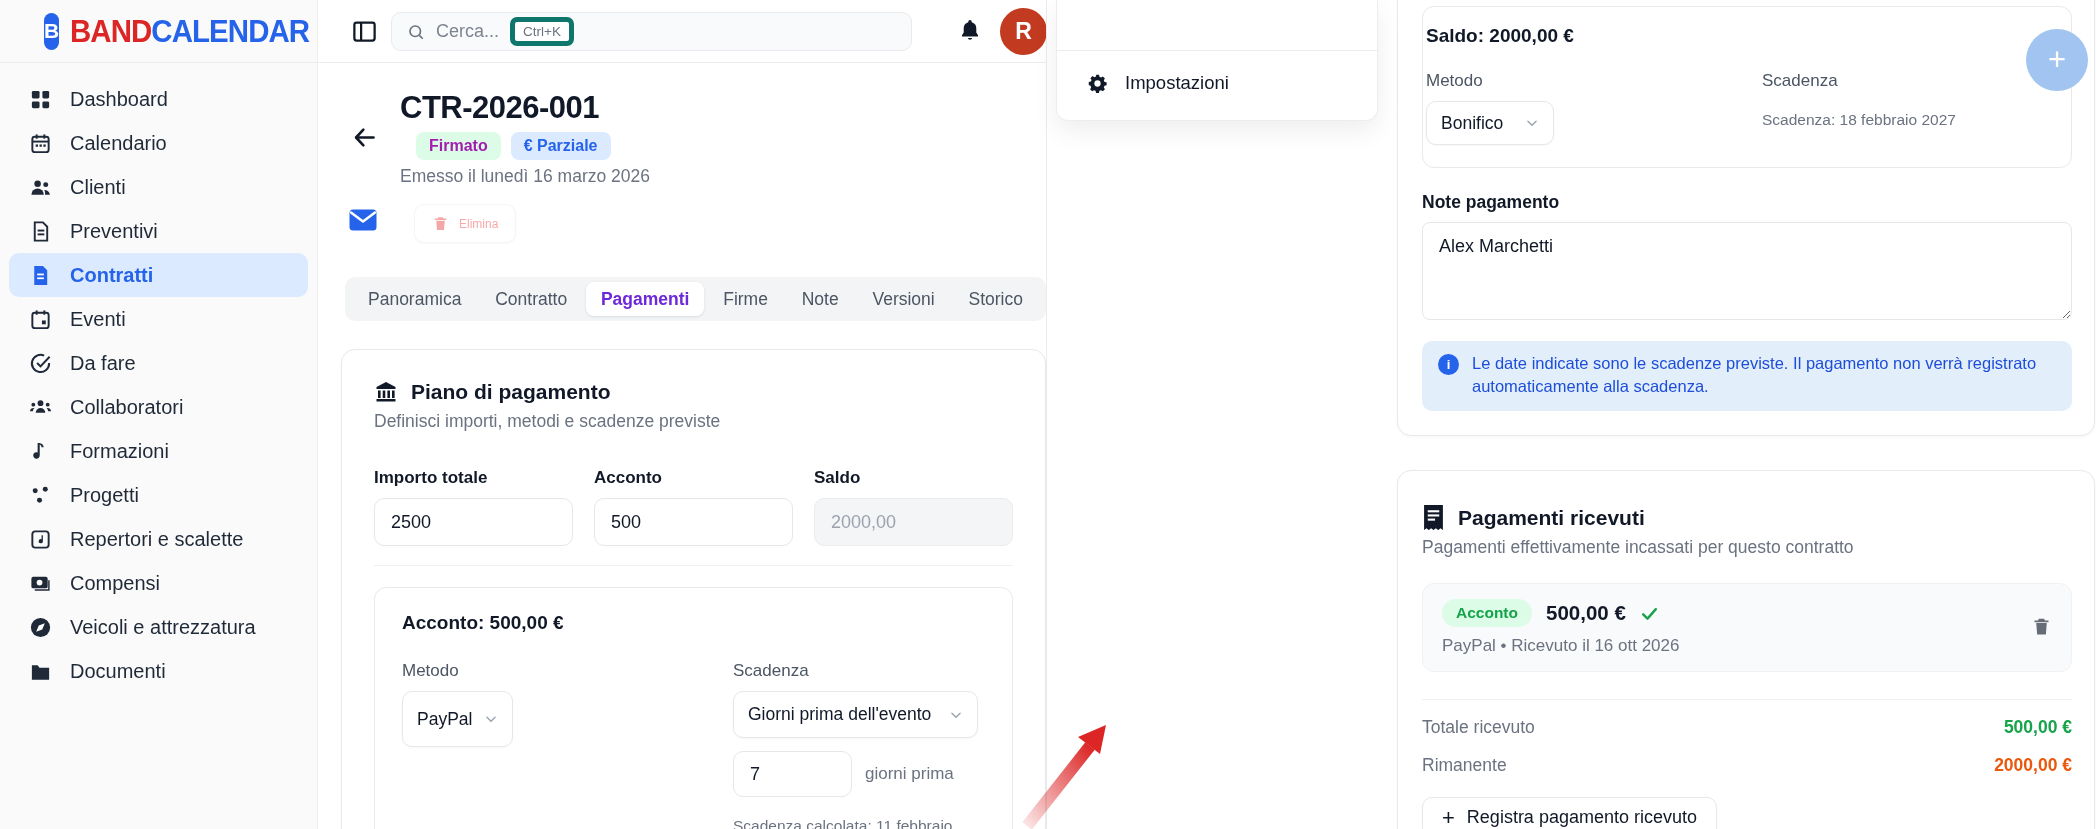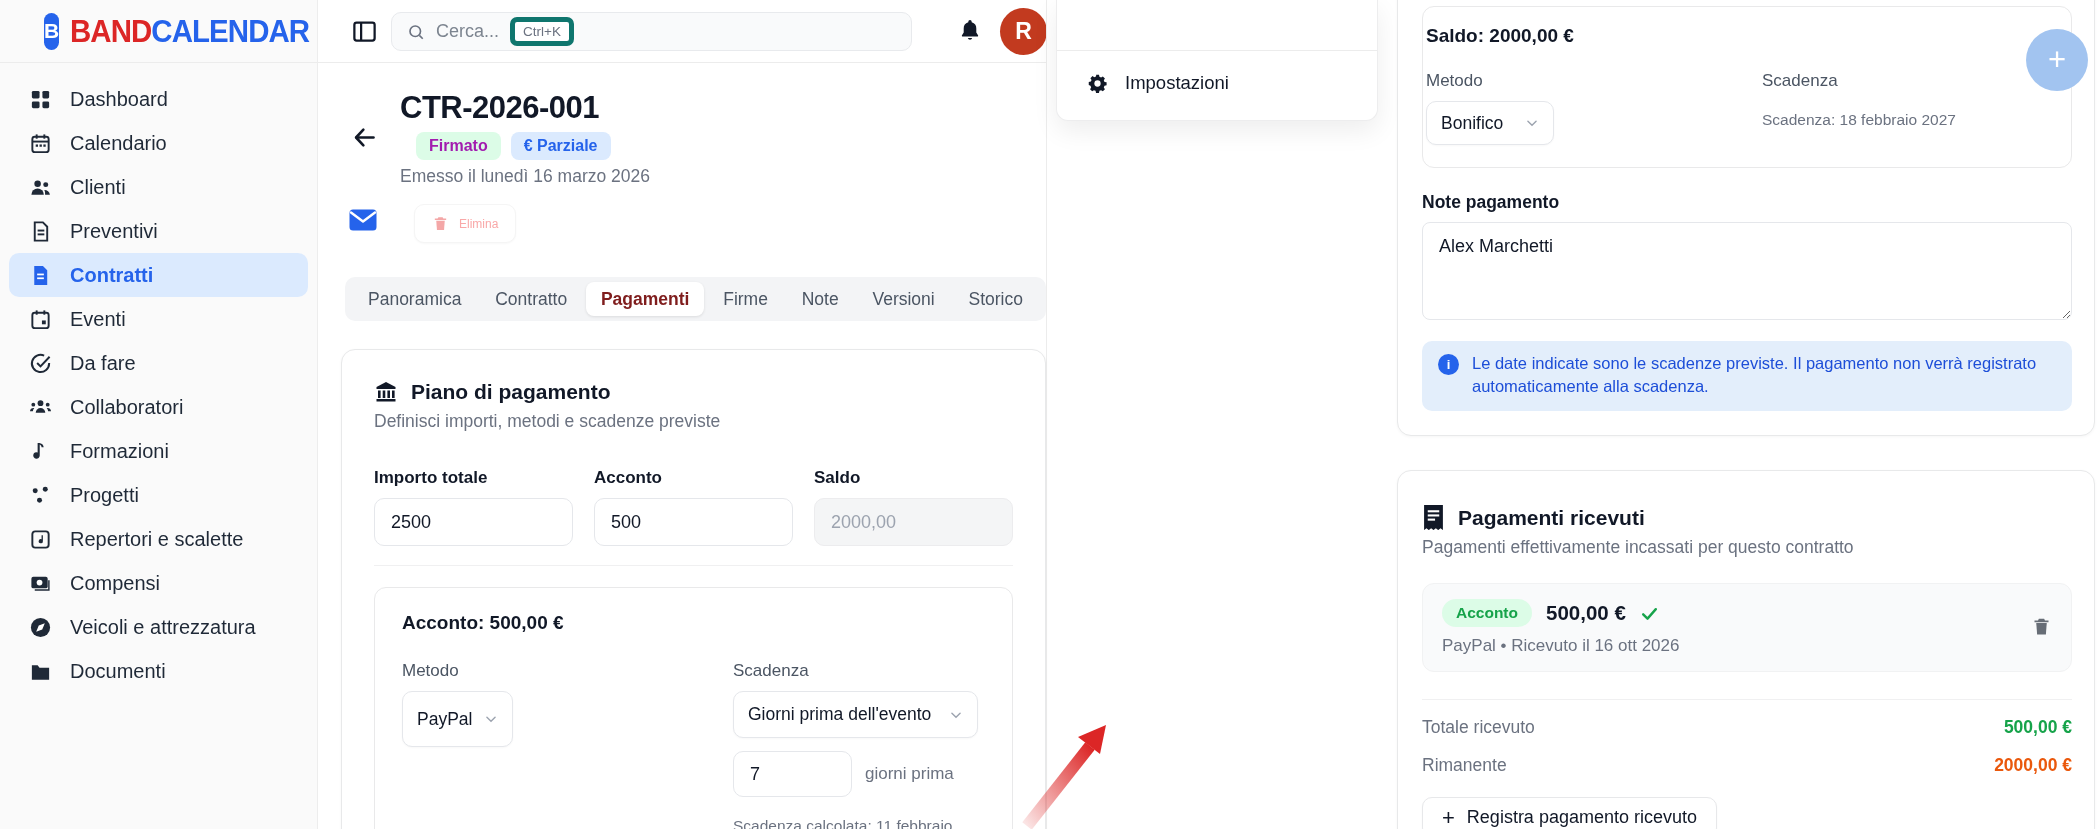--- a/index.html
+++ b/index.html
@@ -91,7 +91,7 @@
     height:34px; display:flex; align-items:center; padding:0 15px;
     font-size:17.5px; color:#4b5563; border-radius:8px; cursor:pointer; white-space:nowrap;
   }
-  .tab.active { background:#fff; color:#7f1d1d; font-weight:700; box-shadow:0 1px 3px rgba(0,0,0,.10); }
+  .tab.active { background:#fff; color:#6d28d9; font-weight:700; box-shadow:0 1px 3px rgba(0,0,0,.10); }
 
   
   .card {

